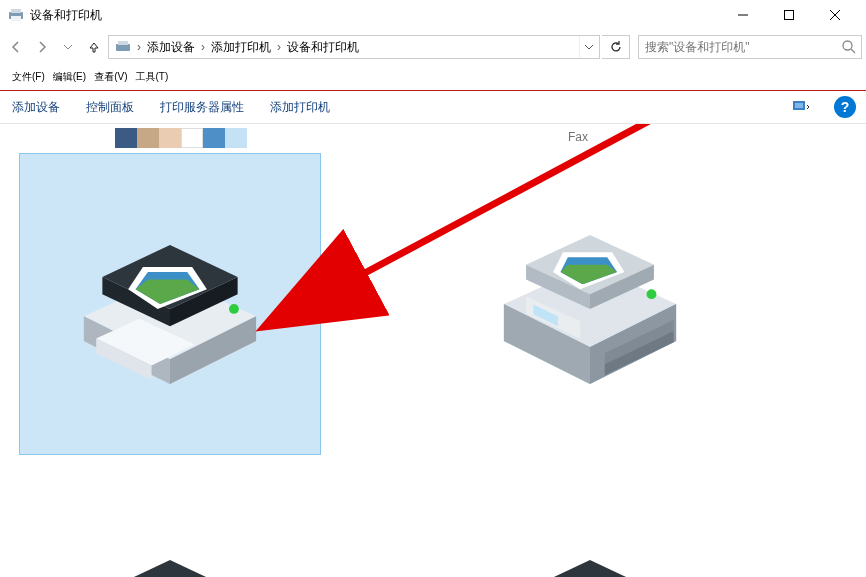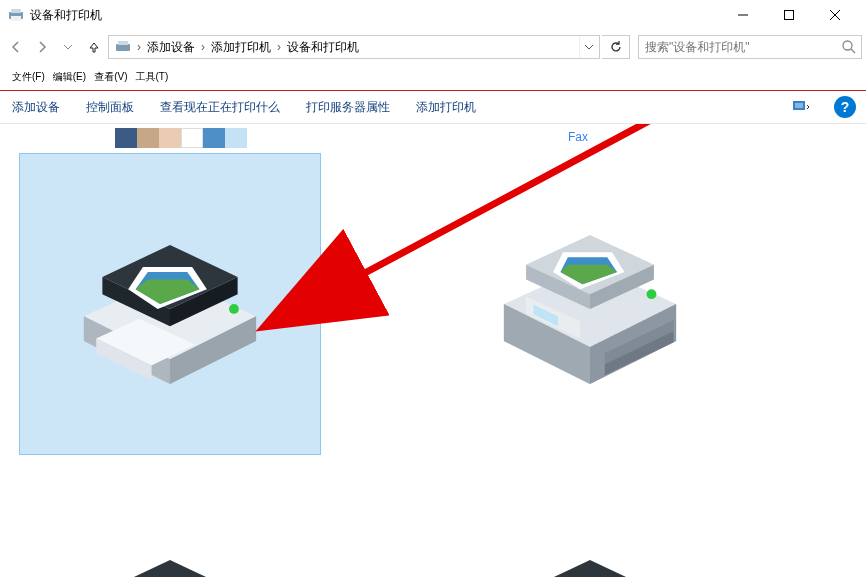--- a/index.html
+++ b/index.html
@@ -149,7 +149,6 @@
 <div class="cmdbar">
   <span class="cmd">添加设备</span>
   <span class="cmd">控制面板</span>
-  <span class="cmd">查看现在正在打印什么</span>
   <span class="cmd">打印服务器属性</span>
   <span class="cmd">添加打印机</span>
   <span class="flex"></span>

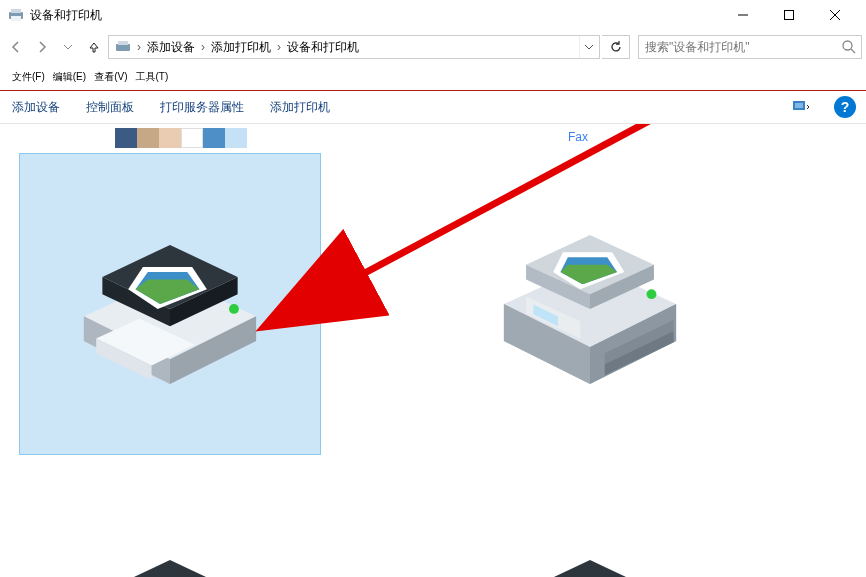--- a/index.html
+++ b/index.html
@@ -39,7 +39,7 @@
 
 
 .content{position:relative;height:calc(577px - 30px - 34px - 26px - 34px);overflow:hidden}
-.item-label-small{position:absolute;font-size:12px;color:#3b82f6}
+.item-label-small{position:absolute;font-size:12px;color:#737373}
 .device{position:absolute;display:flex;align-items:center;justify-content:center}
 .device.selected{background:#cde6f7;outline:1px solid #8cc7ee}
 .device svg{width:82%;height:82%}

